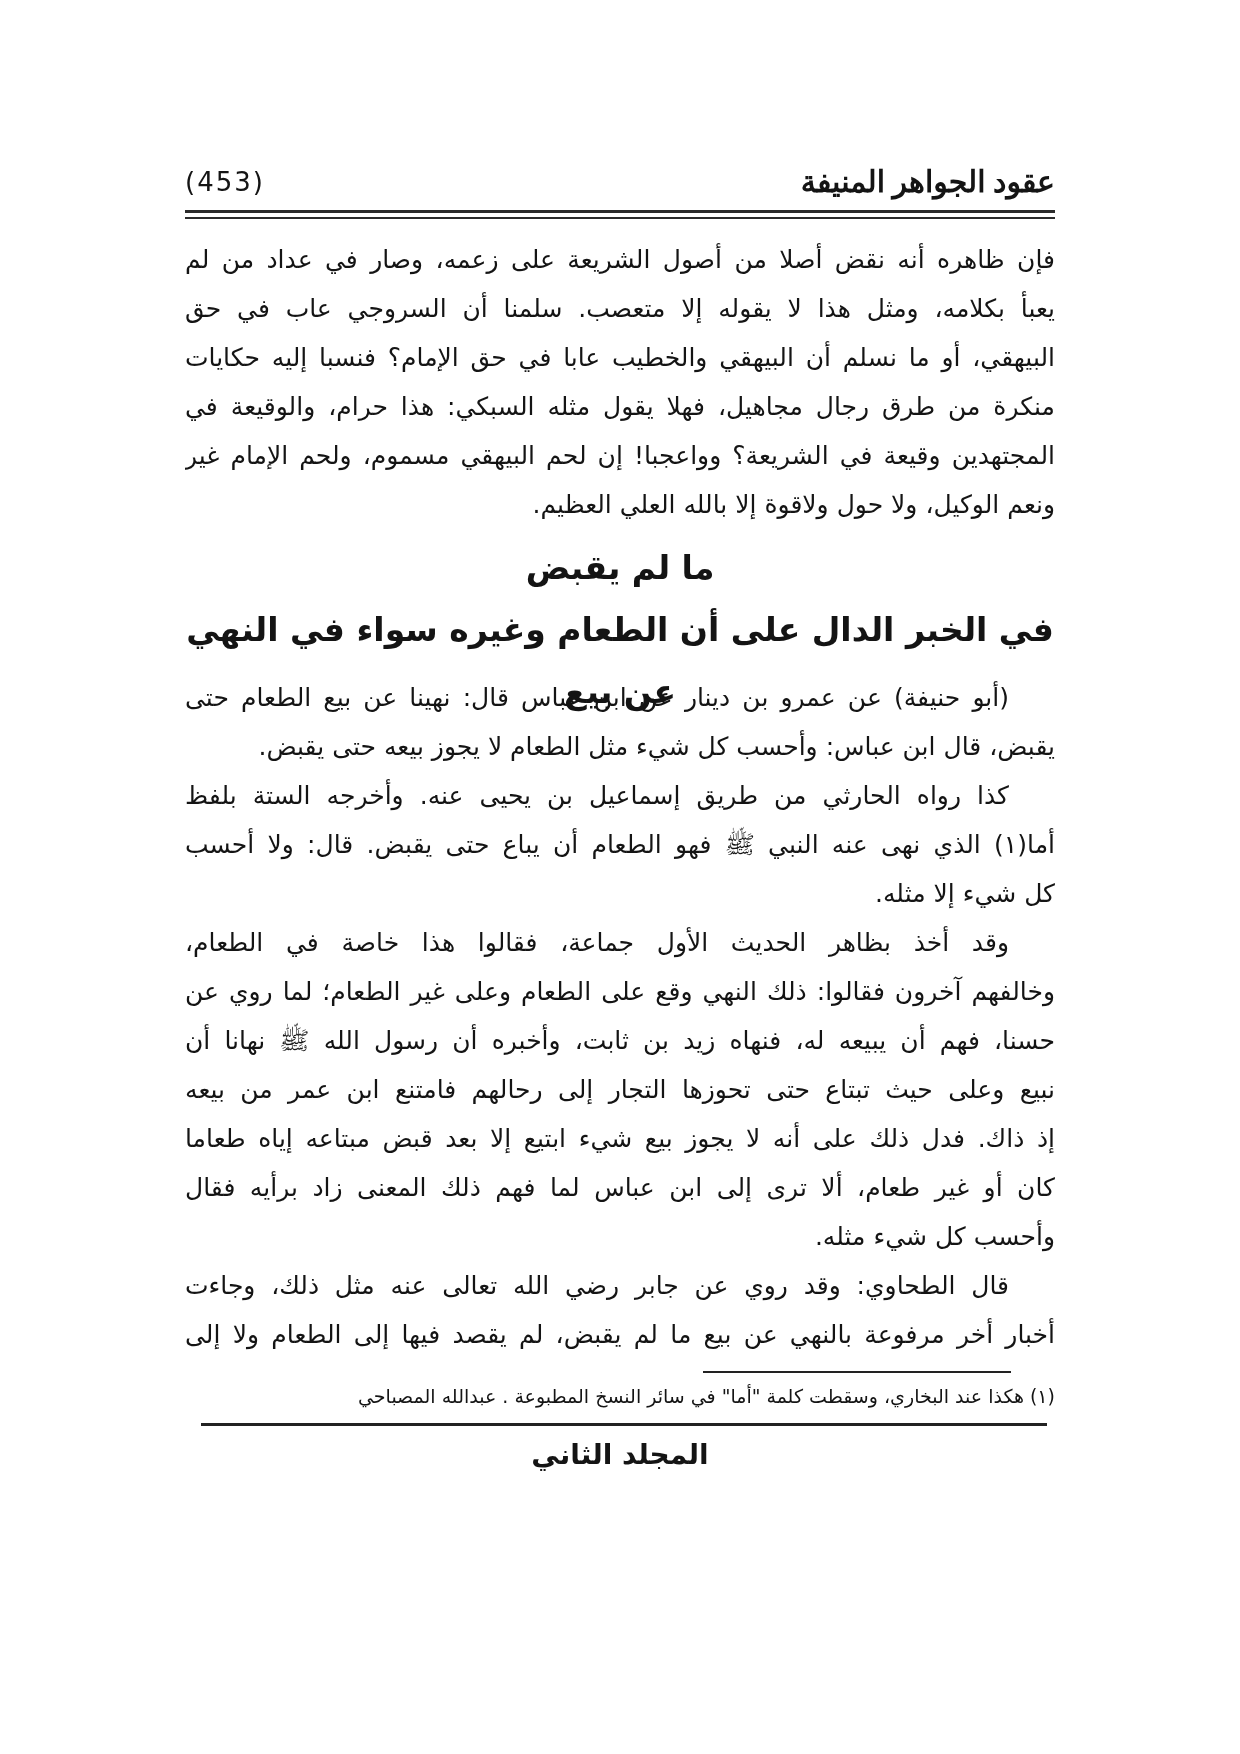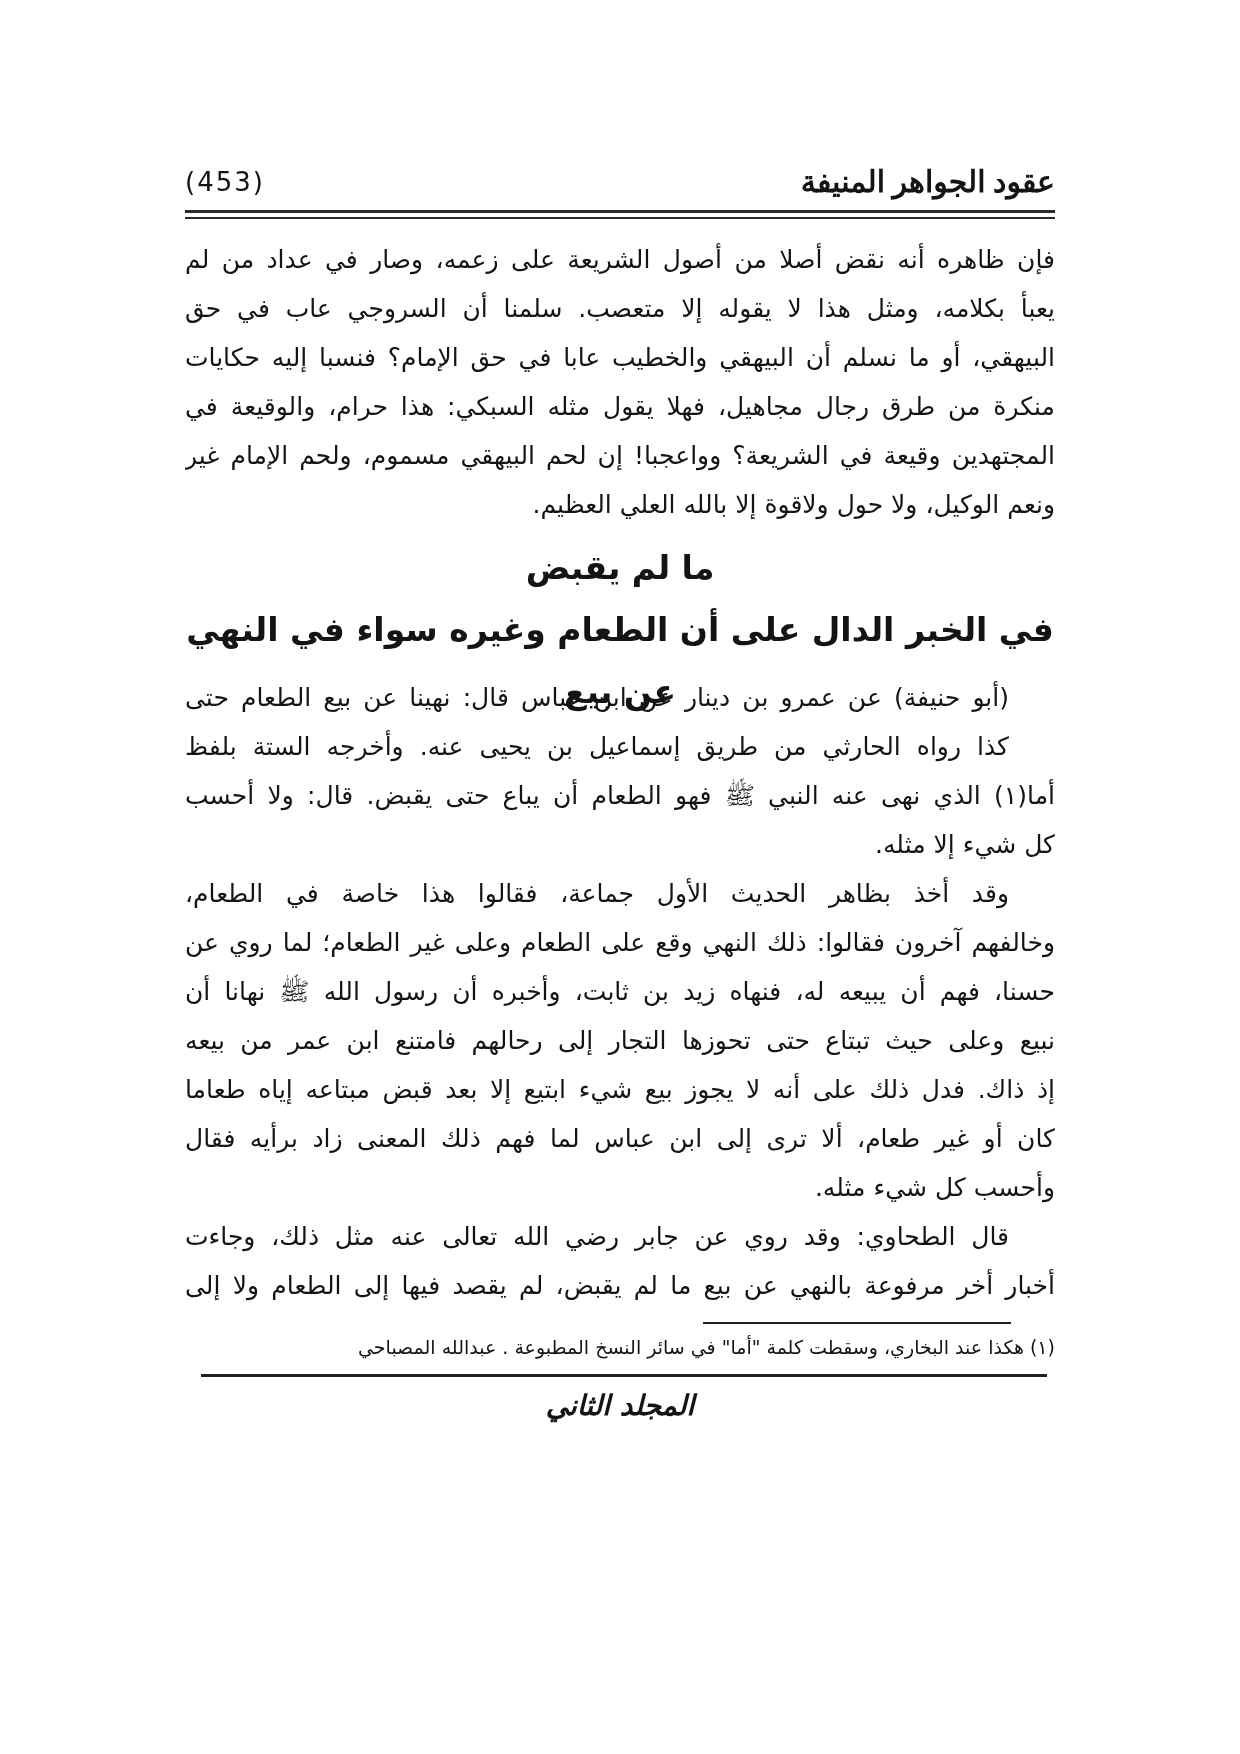--- a/index.html
+++ b/index.html
@@ -112,6 +112,7 @@
       </div>
 
       <div class="bline indent">(أبو حنيفة) عن عمرو بن دينار عن ابن عباس قال: نهينا عن بيع الطعام حتى</div>
+      <div class="bline last">يقبض، قال ابن عباس: وأحسب كل شيء مثل الطعام لا يجوز بيعه حتى يقبض.</div>
 
       <div class="bline indent">كذا رواه الحارثي من طريق إسماعيل بن يحيى عنه. وأخرجه الستة بلفظ</div>
       <div class="bline">أما(١) الذي نهى عنه النبي ﷺ فهو الطعام أن يباع حتى يقبض. قال: ولا أحسب</div>

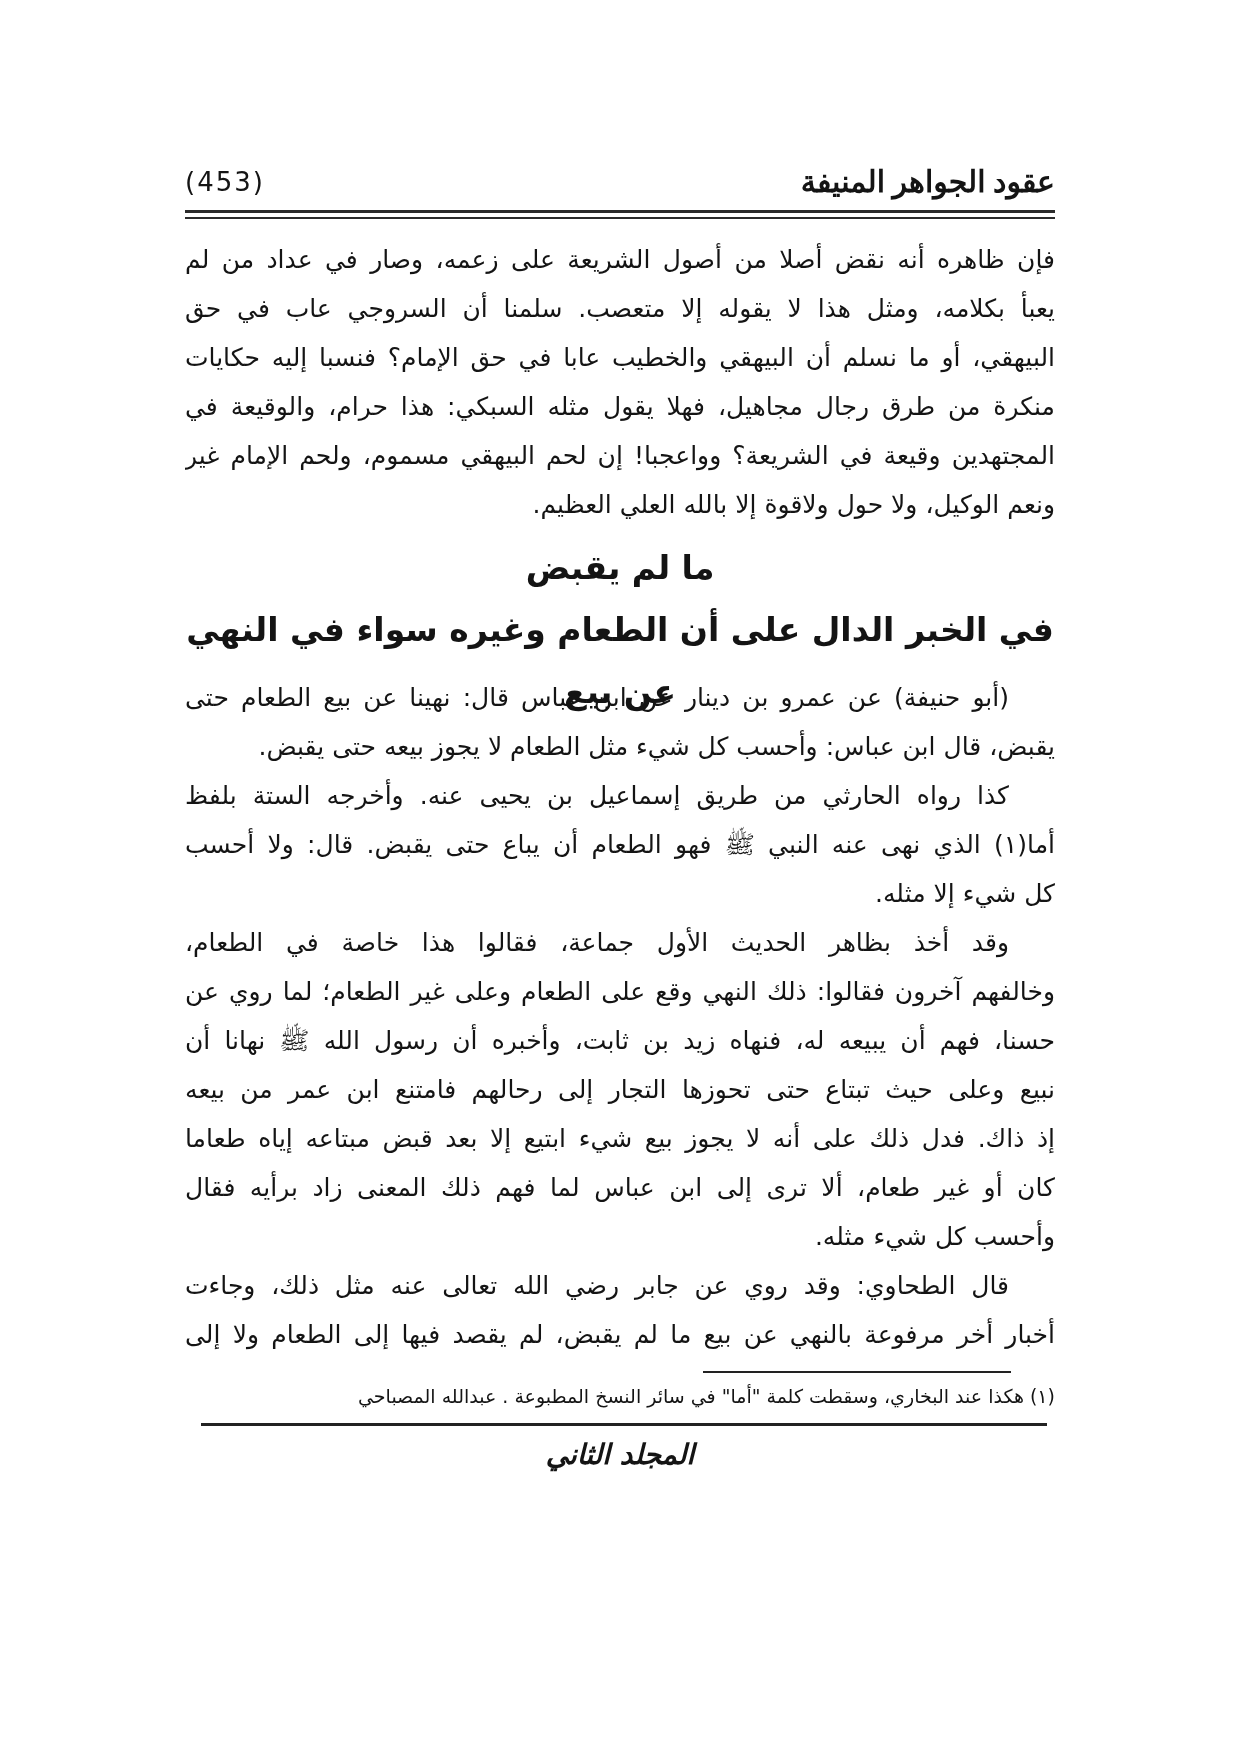--- a/index.html
+++ b/index.html
@@ -81,7 +81,6 @@
     font-weight: bold;
     text-align: center;
     line-height: 42px;
-    font-style: italic;
   }
 </style>
 </head>

